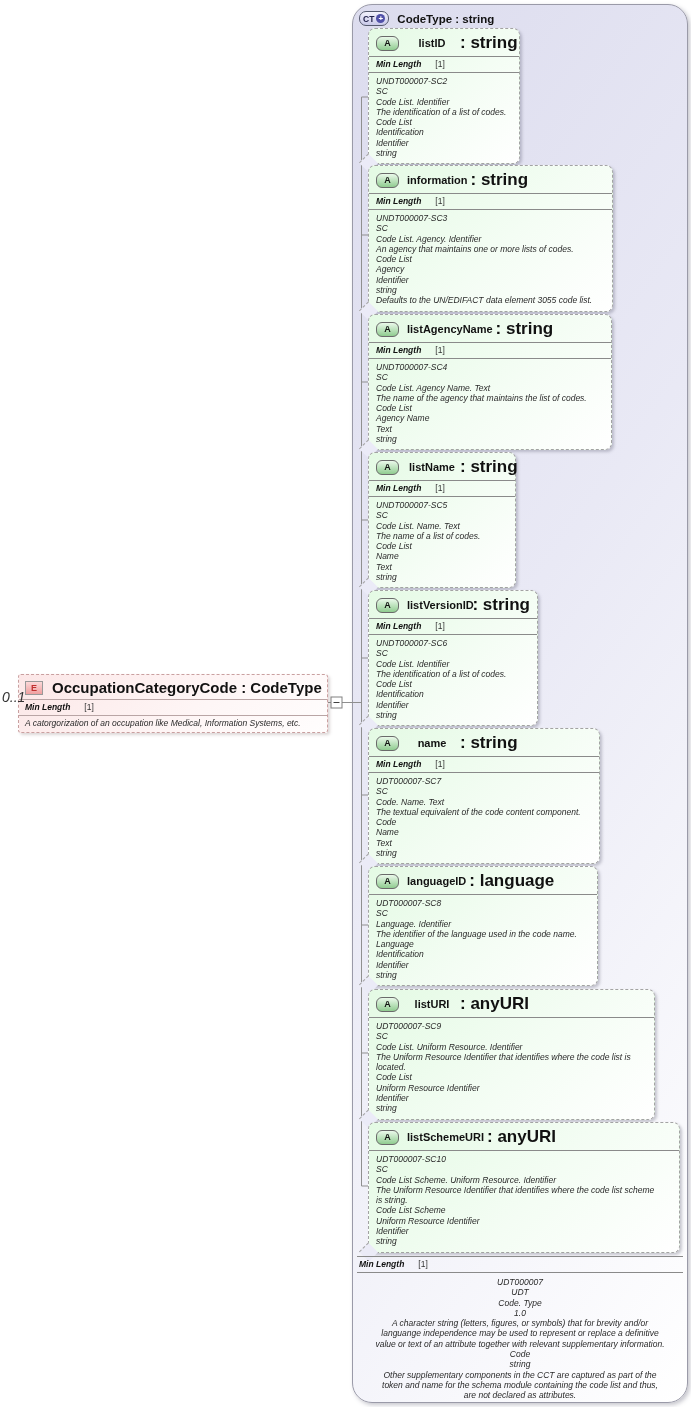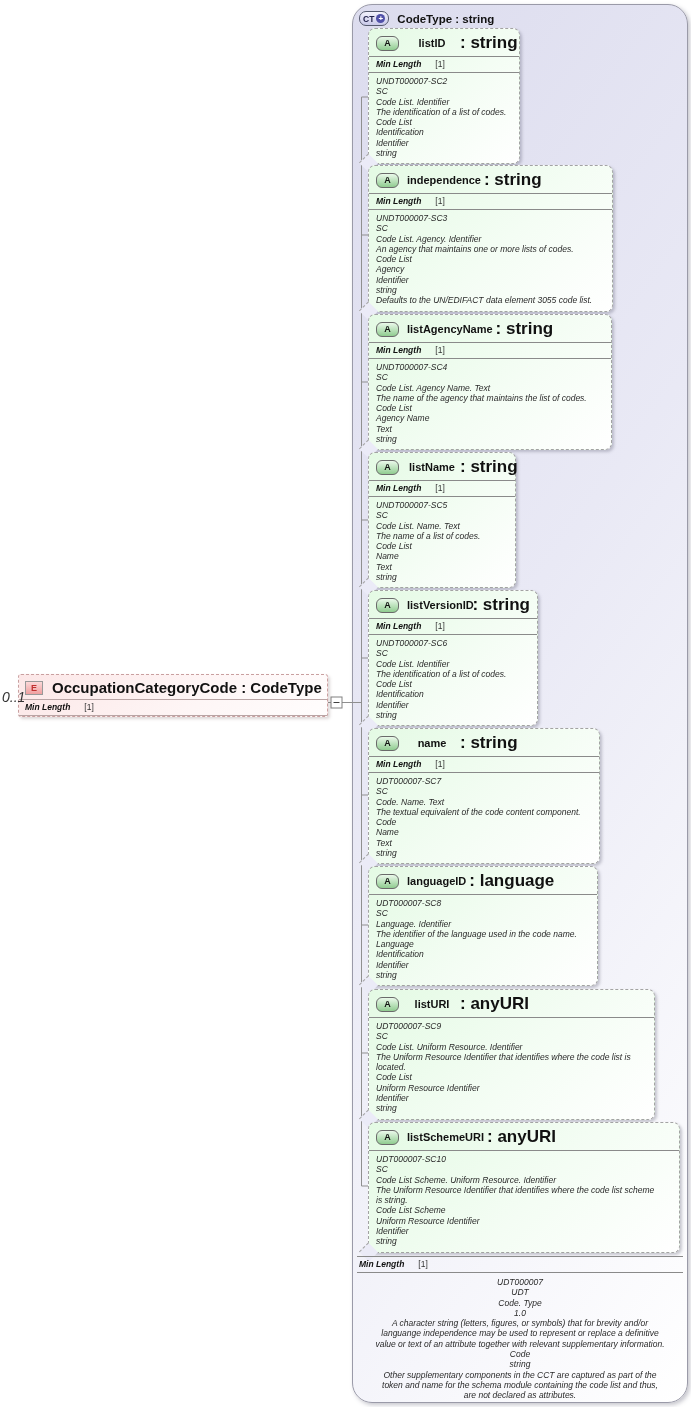--- a/index.html
+++ b/index.html
@@ -137,7 +137,7 @@
     <div class="notch"></div>
     <div class="attr-header">
       <span class="a-icon">A</span>
-      <span class="attr-name">independence</span>
+      <span class="attr-name">information</span>
       <span class="attr-type">: string</span>
     </div>
     <div class="facet-row">

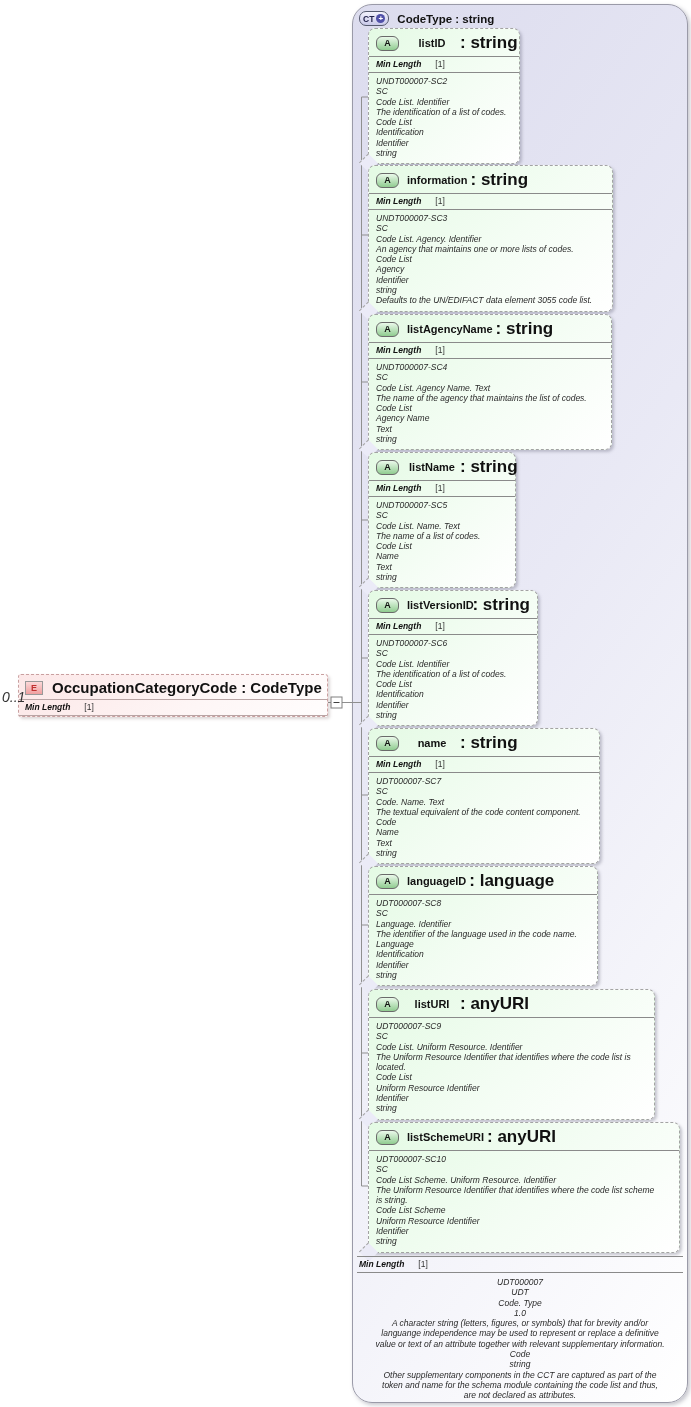--- a/index.html
+++ b/index.html
@@ -107,6 +107,7 @@
   <div class="el-facet">
     <span class="facet-name">Min Length</span><span class="facet-value">[1]</span>
   </div>
+  <div class="el-desc">A catorgorization of an occupation like Medical, Information Systems, etc.</div>
 </div>
 
 <div class="cardinality">0..1</div>

